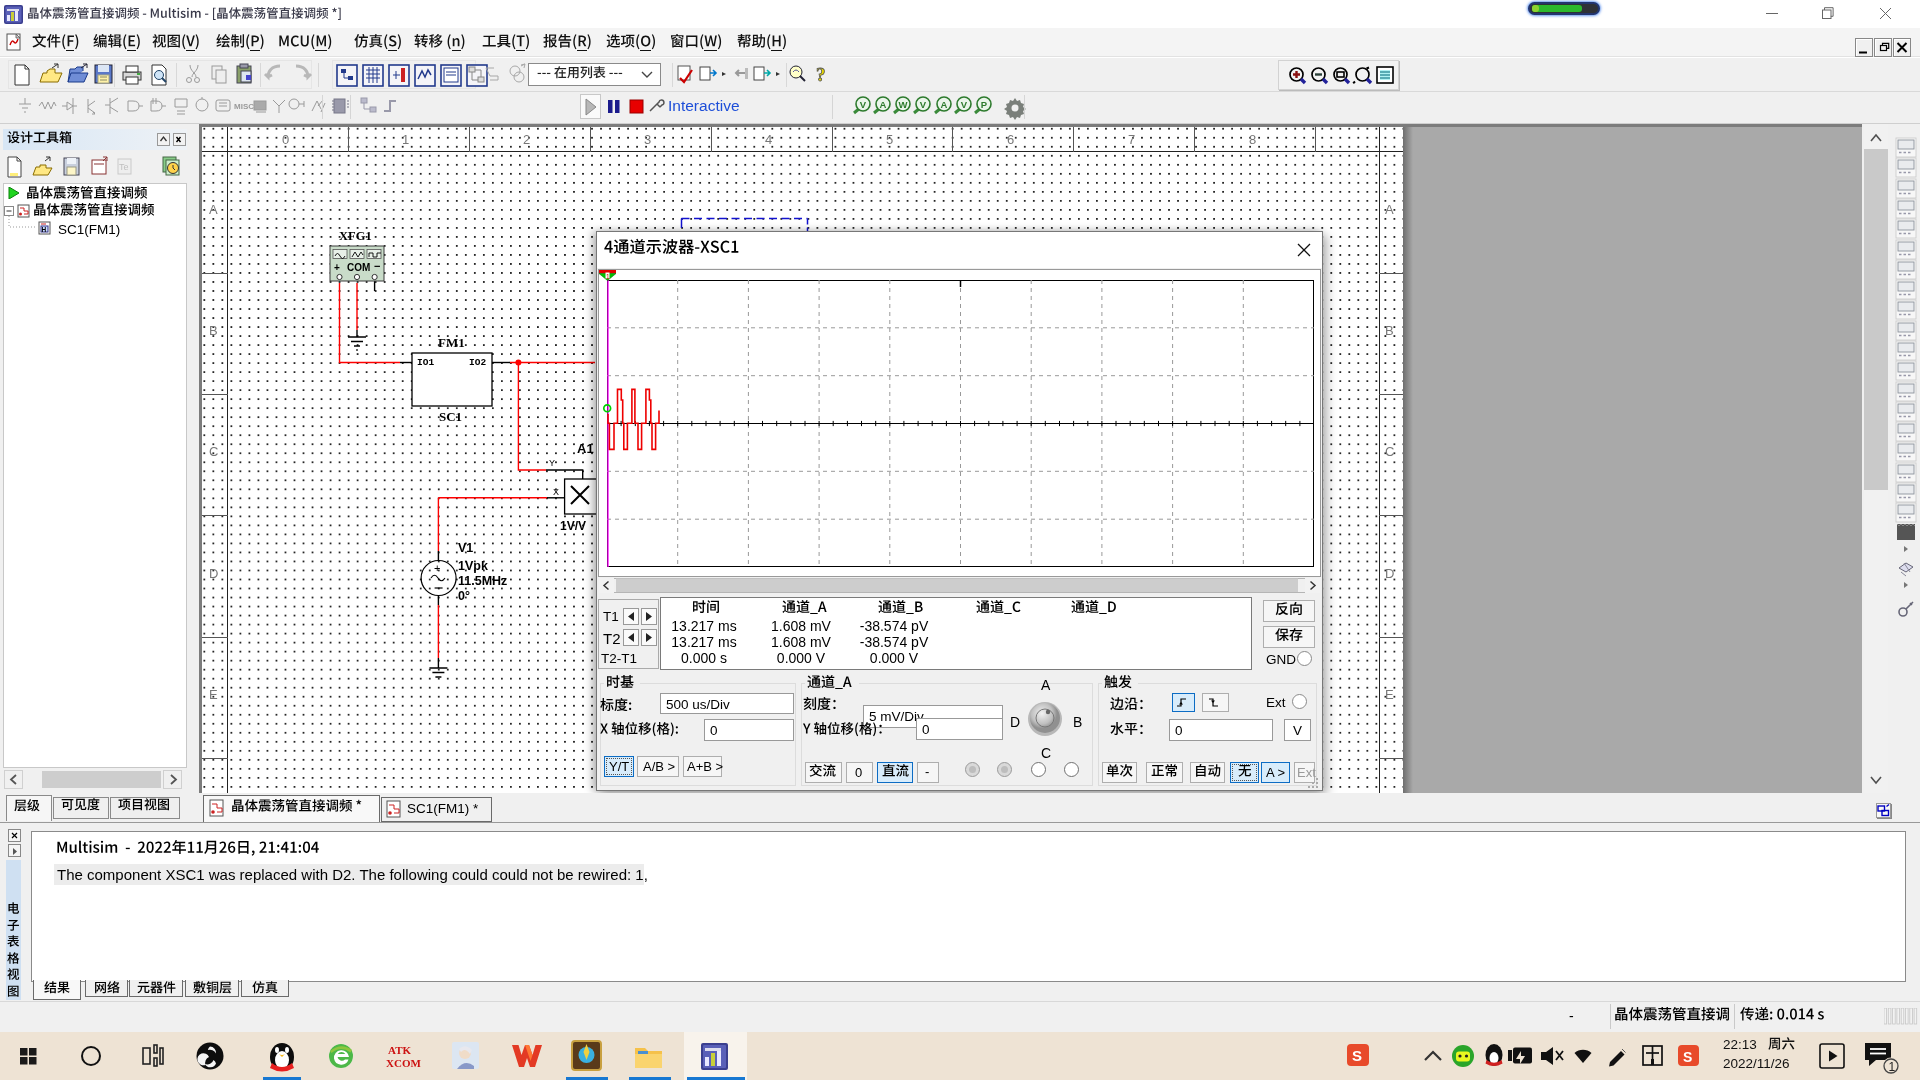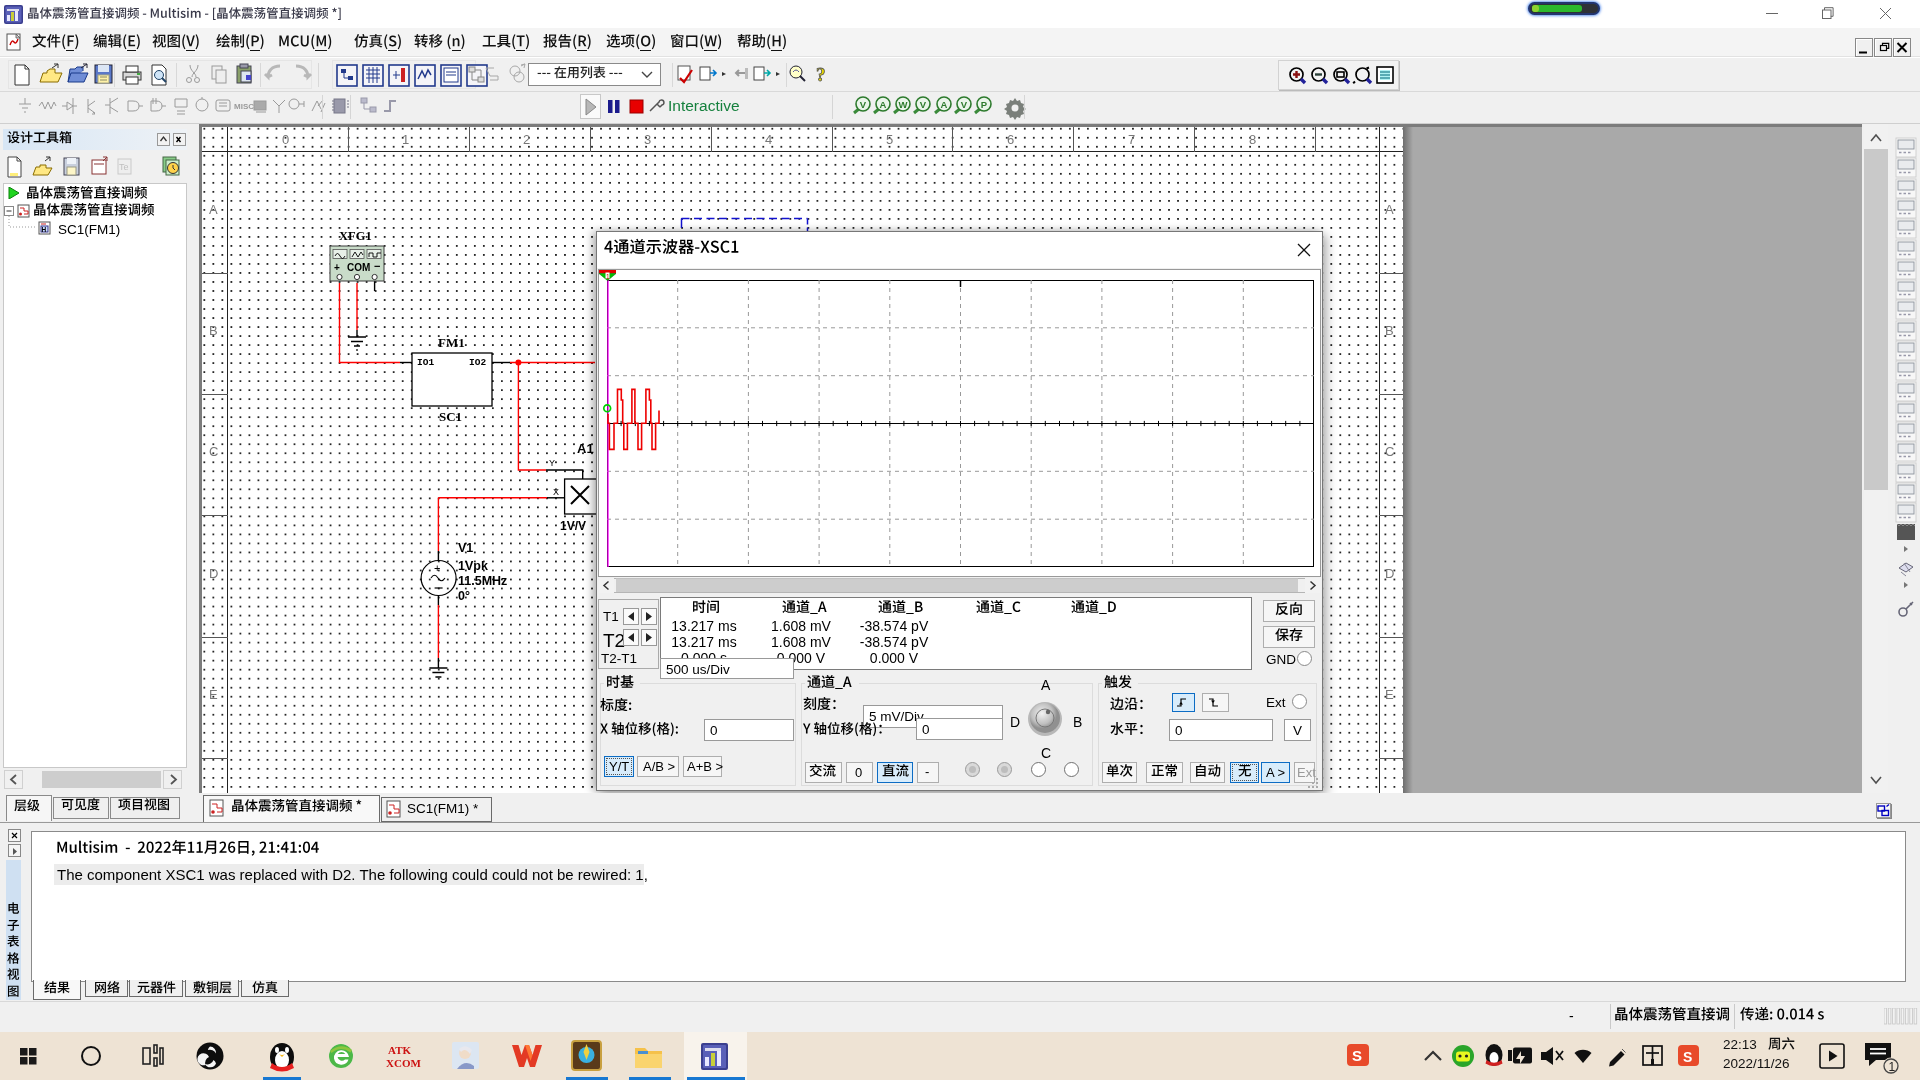--- a/index.html
+++ b/index.html
@@ -611,7 +611,7 @@
 <rect x="50" y="6" width="13" height="13" fill="#e80000" stroke="#990000"></rect>
 <path d="M70 17 l7 -7 m0 0 l2 -2 a2.5 2.5 0 1 1 3 3 l-2 2 m-3 -3 l3 3" stroke="#555" fill="none" stroke-width="1.5"></path>
 </svg>
-<div class="lat" style="left:668px;top:97px;font-size:15.5px;color:#15803d">Interactive</div>
+<div class="lat" style="left:668px;top:97px;font-size:15.5px;color:#1d4ed8">Interactive</div>
 <div class="abs" style="left:832px;top:95px;width:1px;height:24px;background:#d5d5d5"></div>
 <svg class="abs" style="left:840px;top:95px" width="200" height="26" viewBox="0 0 200 26">
     <g transform="translate(11,0)">

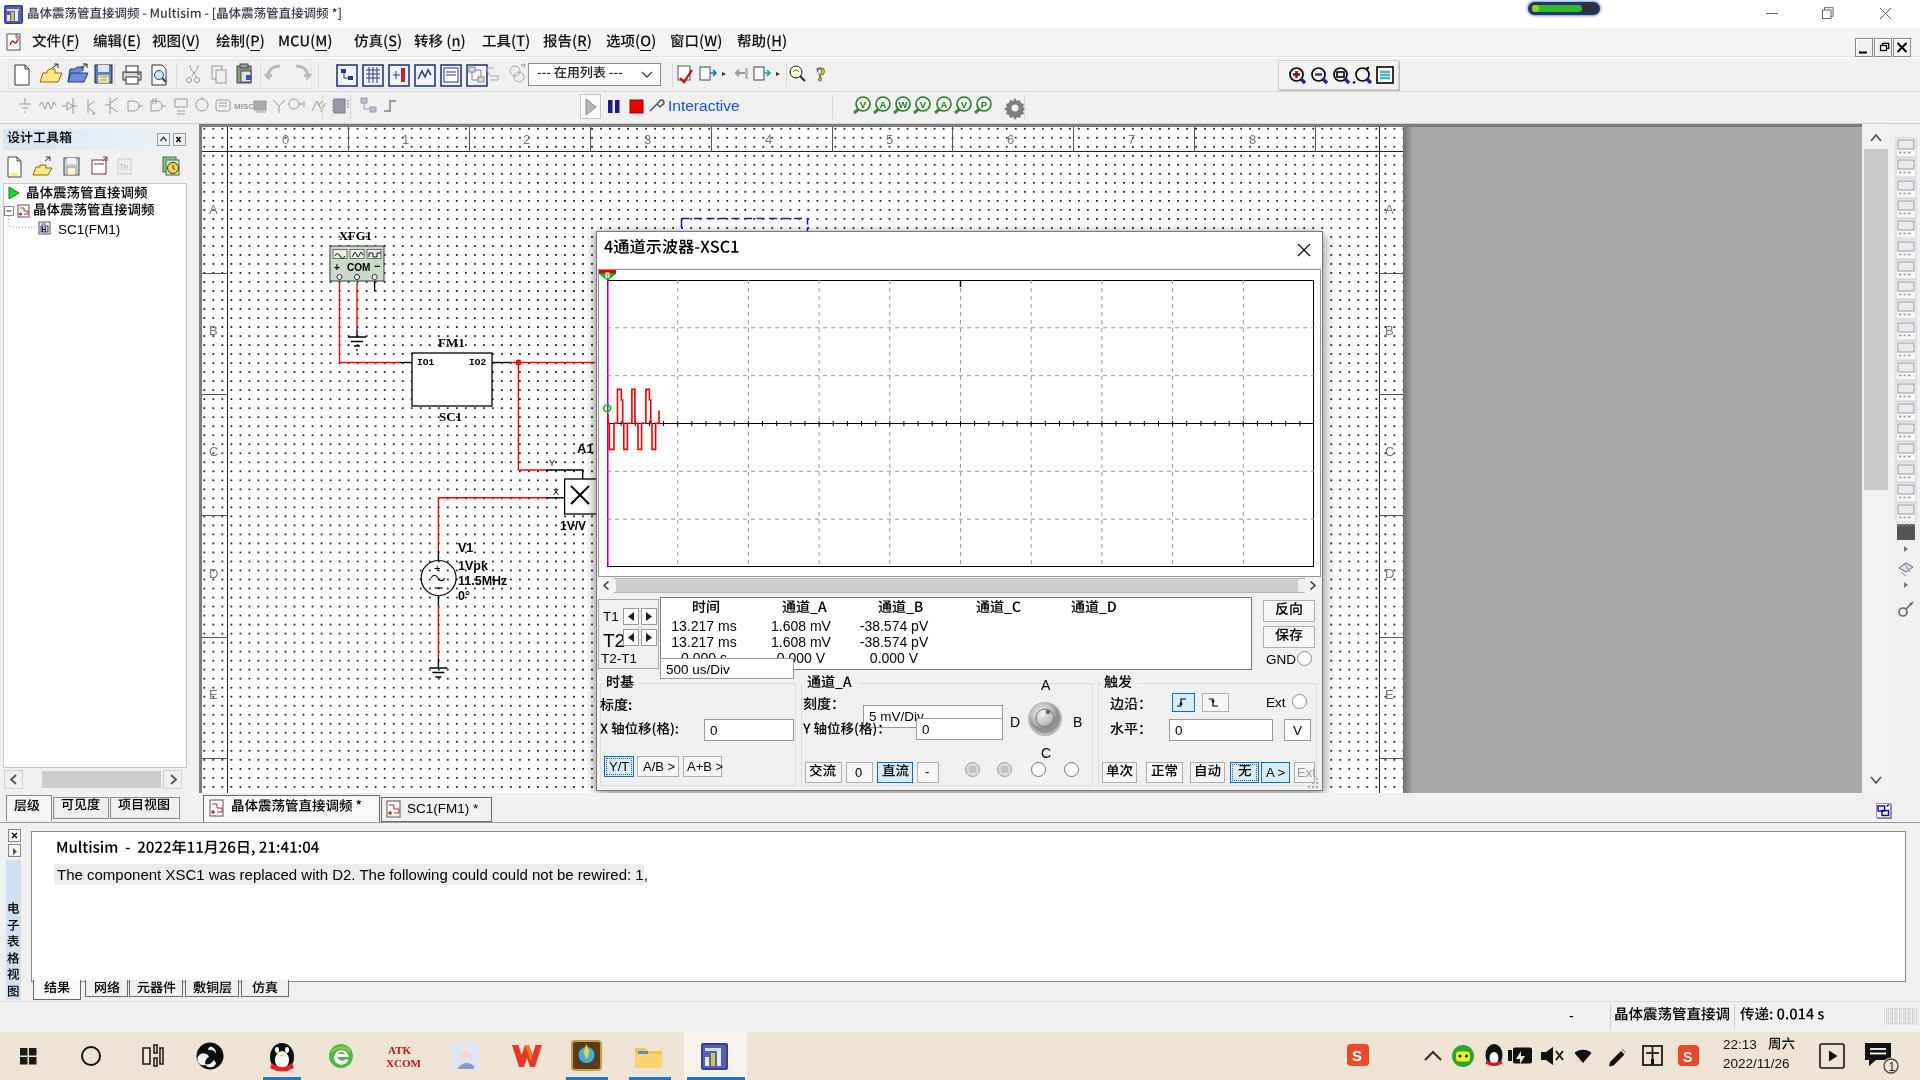--- a/index.html
+++ b/index.html
@@ -1095,7 +1095,7 @@
 </svg>
 <div class="abs" style="left:598px;top:599px;width:61px;height:70px;background:#f0f0f0;border:1px solid #aaa"></div>
 <div class="lat" style="left:603px;top:609px;font-size:13.5px">T1</div>
-<div class="lat" style="left:603px;top:630px;font-size:19px">T2</div>
+<div class="lat" style="left:603px;top:630px;font-size:15px">T2</div>
 <div class="lat" style="left:601px;top:651px;font-size:13.5px">T2-T1</div>
 <div class="abs" style="left:623px;top:608px;width:16px;height:17px;background:#fafafa;border:1px solid #999"></div>
 <div class="abs" style="left:641px;top:608px;width:16px;height:17px;background:#fafafa;border:1px solid #999"></div>

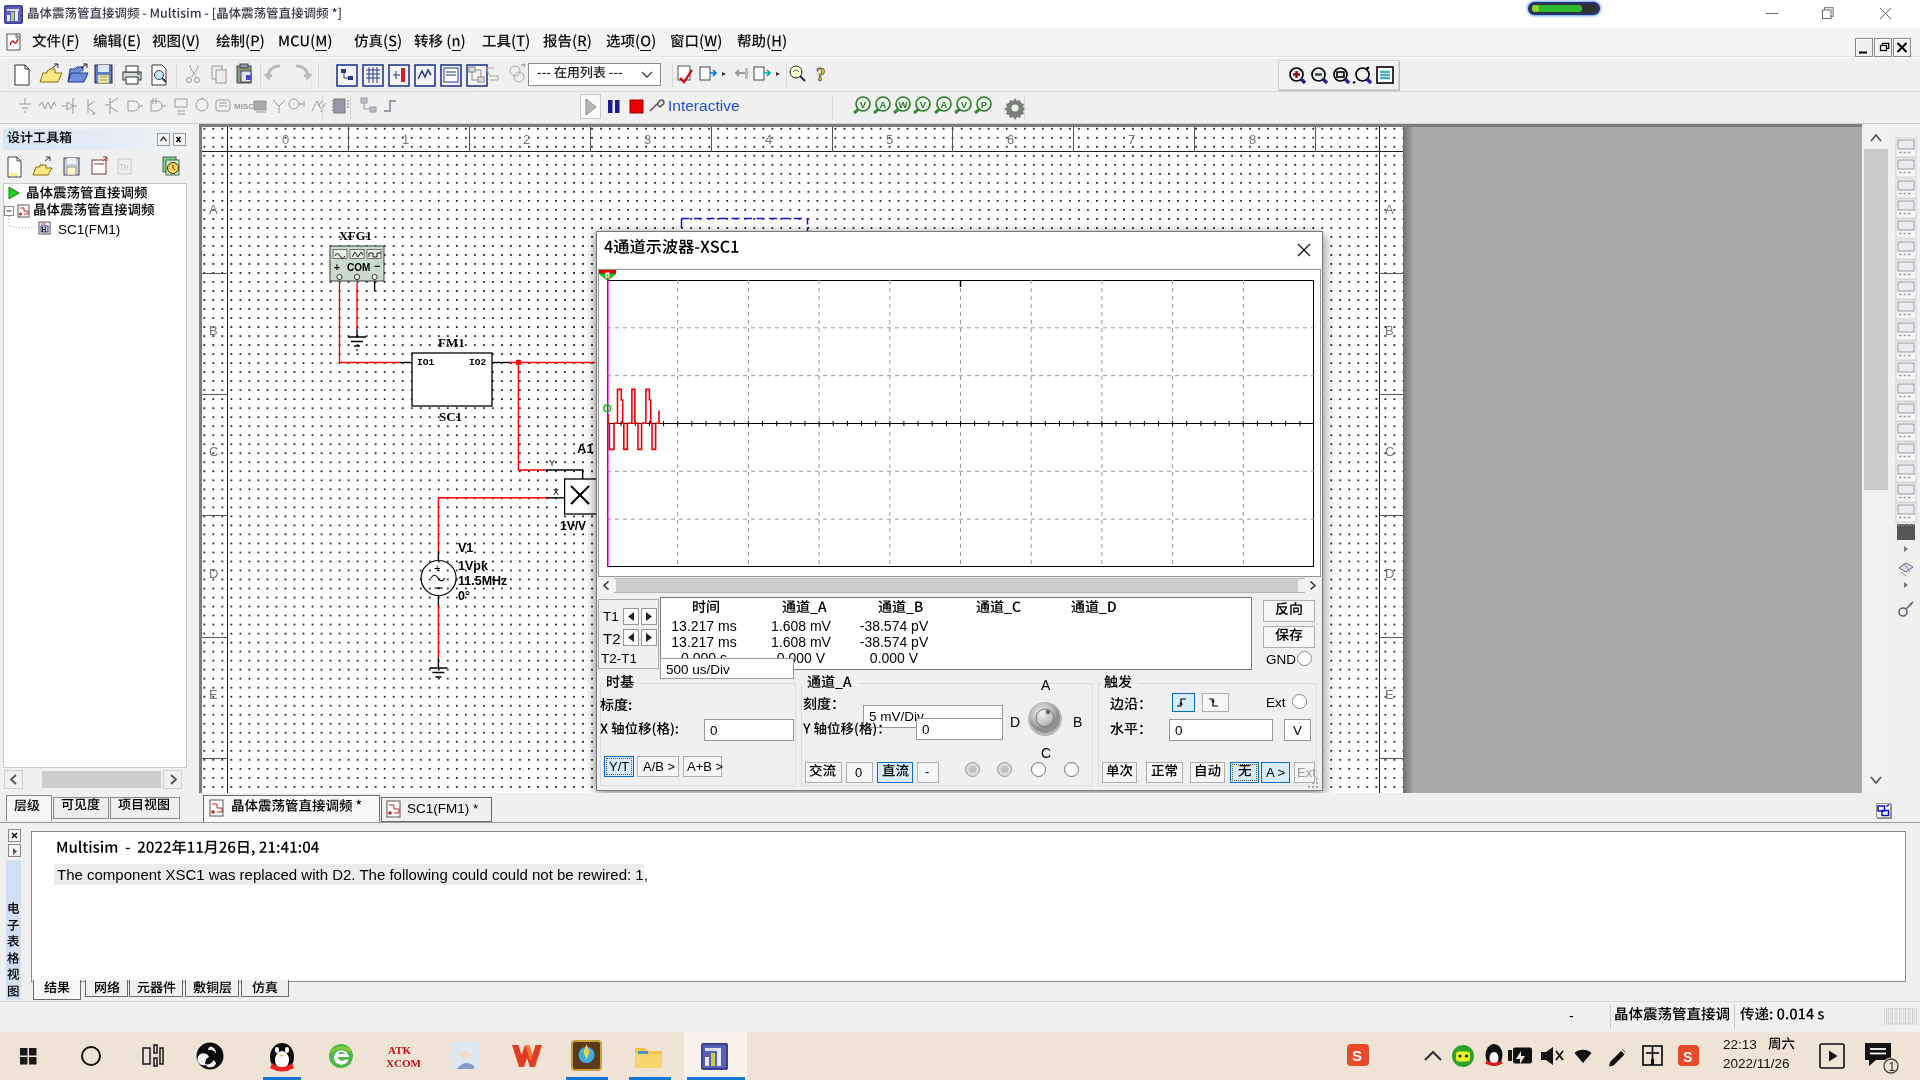--- a/index.html
+++ b/index.html
@@ -1195,7 +1195,7 @@
       <use href="#u58" transform="translate(28.0,10.92) scale(0.014000)"></use>
     </g>
   </svg>
-<div class="inp" style="left:660px;top:658px;width:134px;height:21px">500 us/Div</div>
+<div class="inp" style="left:660px;top:693px;width:134px;height:21px">500 us/Div</div>
 <svg style="position:absolute;left:600.0px;top:722.5px;overflow:visible" width="2" height="2">
     <g fill="#000">
       <use href="#u88" transform="translate(0.0,10.53) scale(0.013500)"></use>

